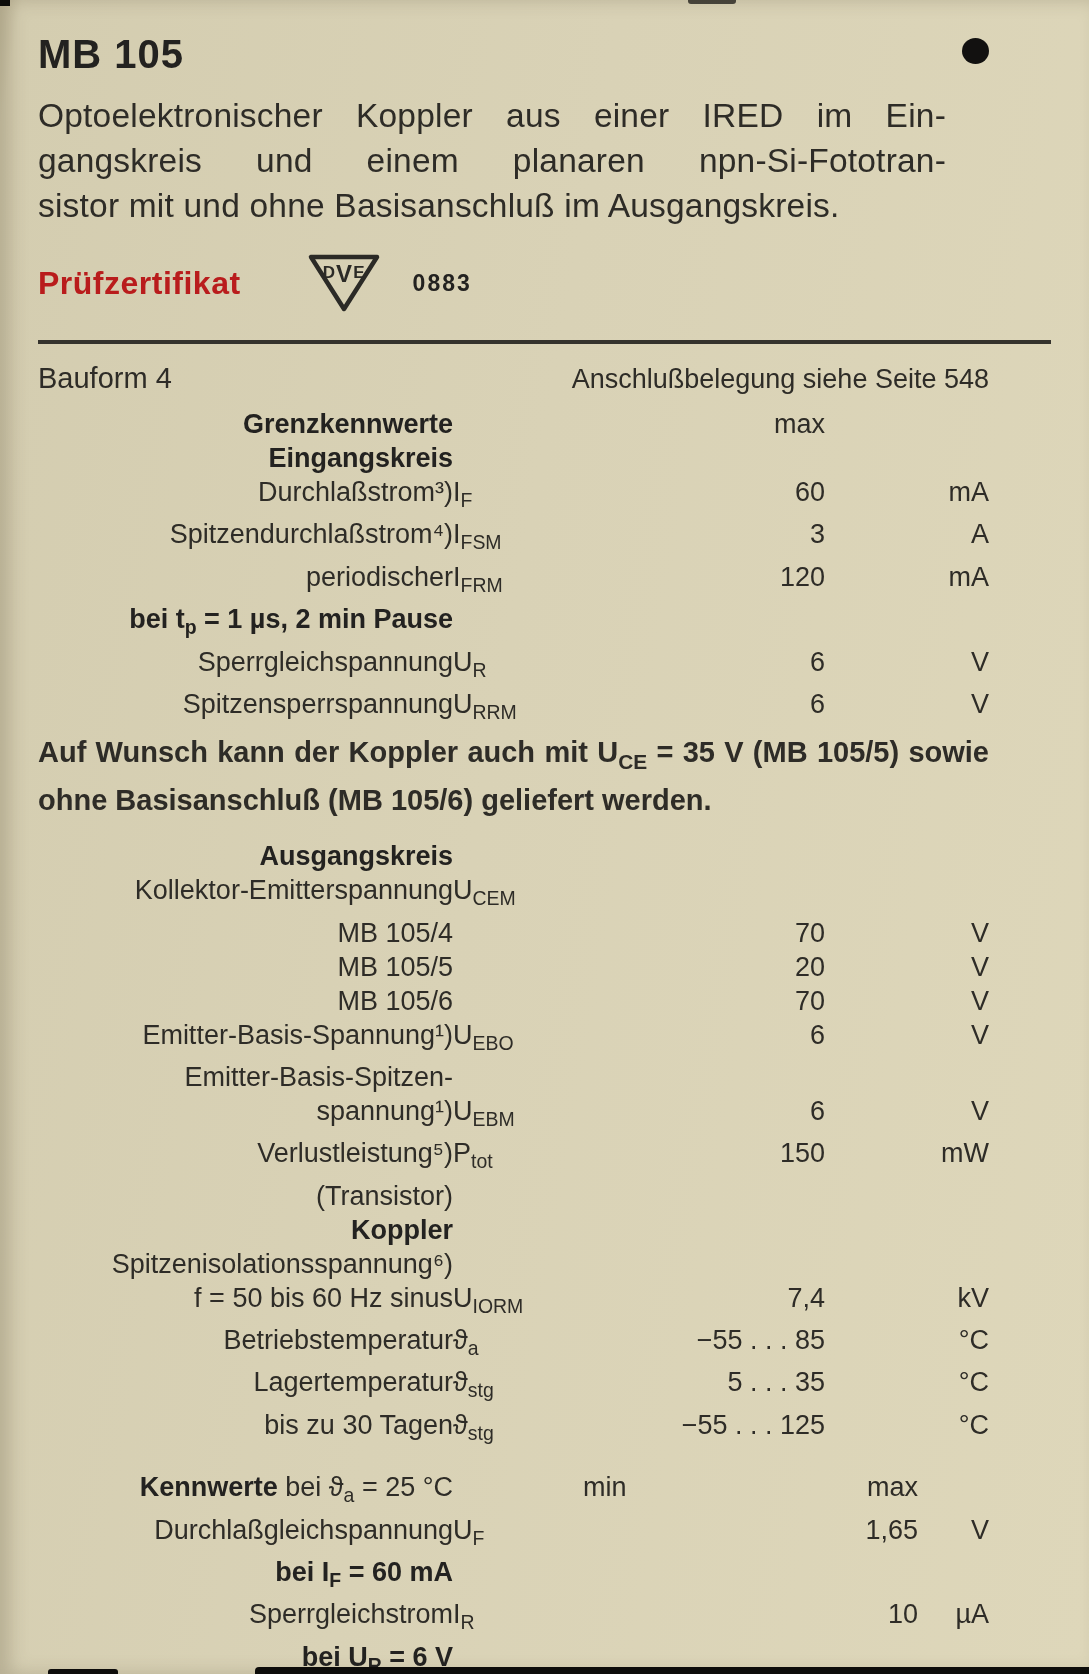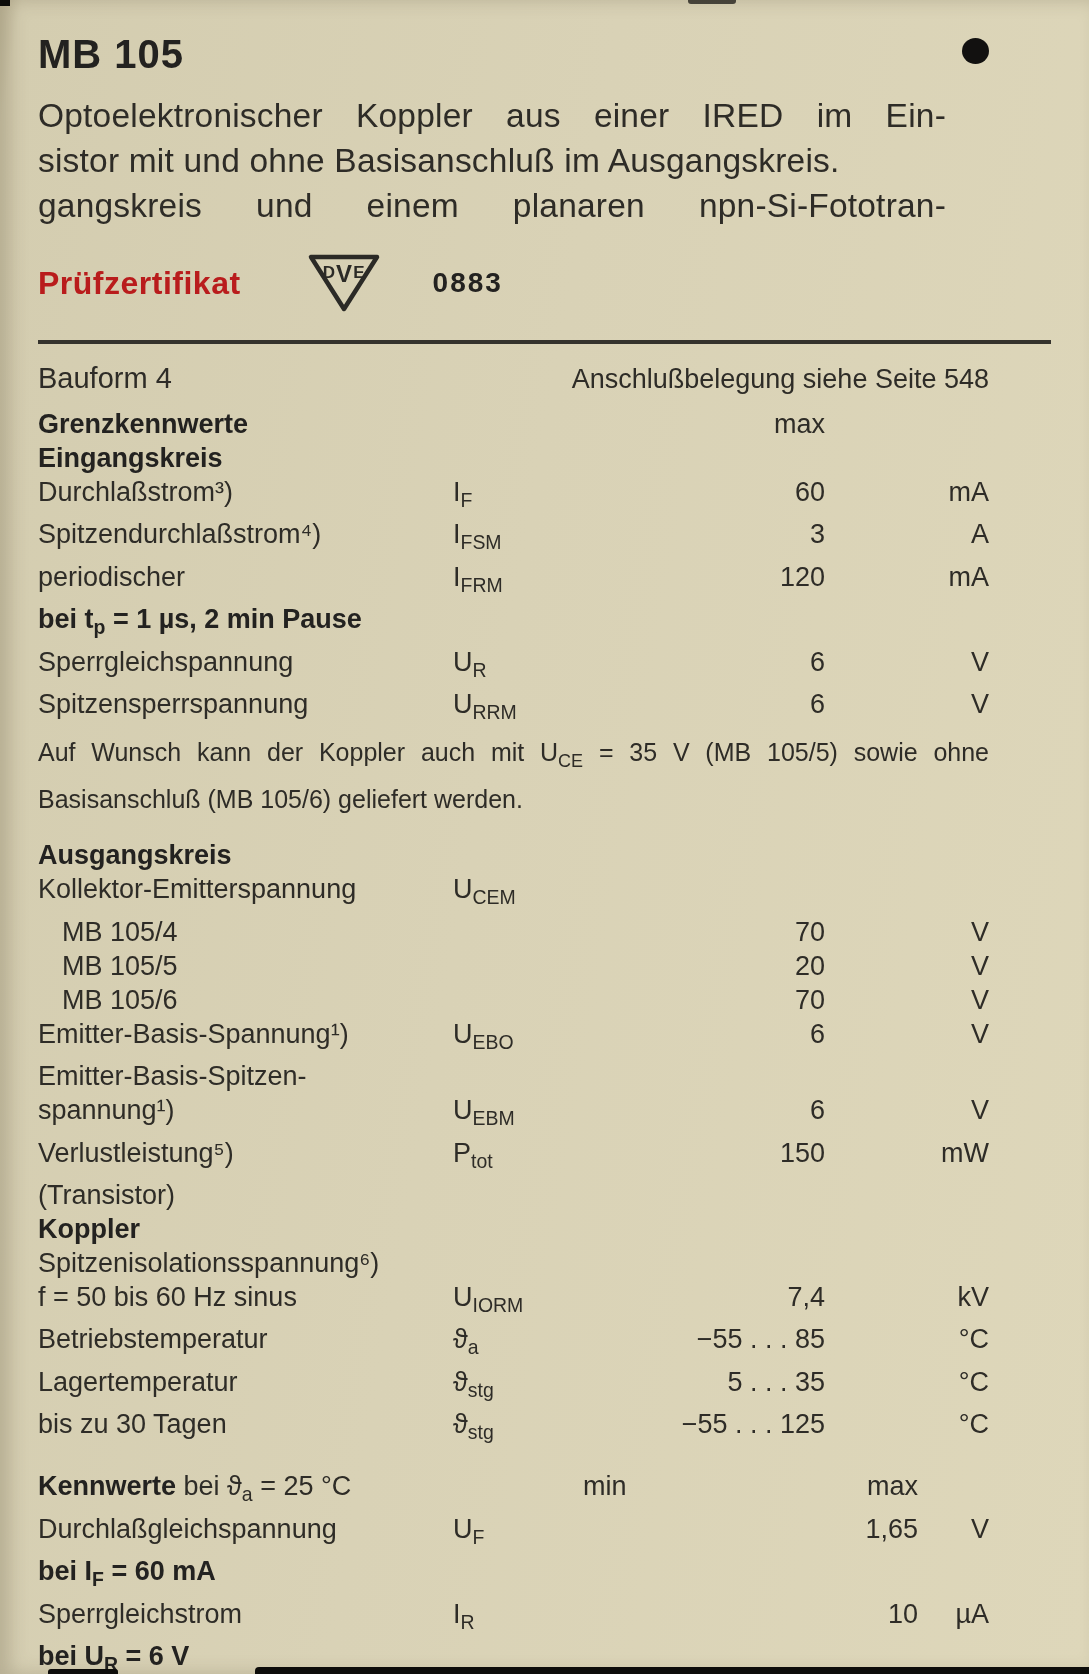--- a/index.html
+++ b/index.html
@@ -63,8 +63,8 @@
 
   <div class="intro">
     <div class="il j">Optoelektronischer Koppler aus einer IRED im Ein-</div>
+    <div class="il j">gangskreis und einem planaren npn-Si-Fototran-</div>
     <div class="il">sistor mit und ohne Basisanschluß im Ausgangskreis.</div>
-    <div class="il j">gangskreis und einem planaren npn-Si-Fototran-</div>
   </div>
 
   <div class="certrow">

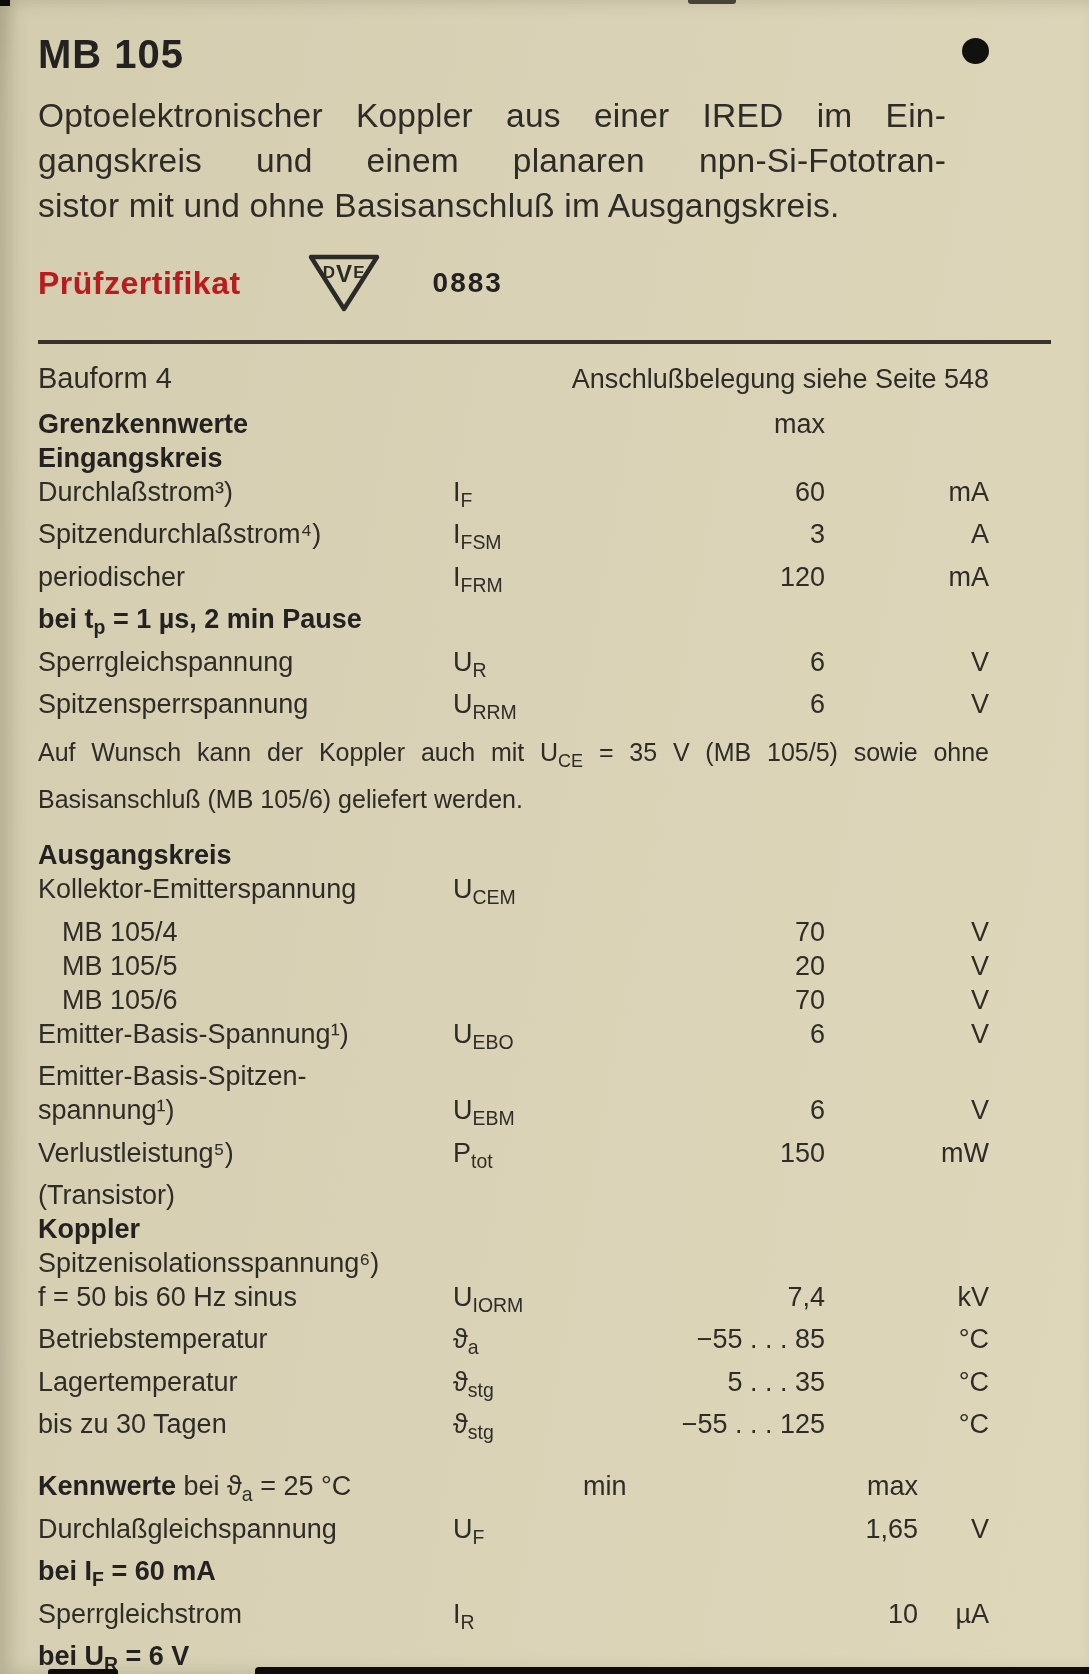--- a/index.html
+++ b/index.html
@@ -26,7 +26,7 @@
   .certrow{margin-top:22px;display:flex;align-items:center;height:66px;}
   .certlabel{font-weight:bold;font-size:32px;letter-spacing:0.5px;color:#b91c1c;}
   .vde{margin-left:62px;flex:0 0 auto;}
-  .certnum{font-weight:bold;font-size:28px;margin-left:48px;letter-spacing:2px;color:#232220;}
+  .certnum{font-weight:bold;font-size:23px;margin-left:28px;letter-spacing:2px;color:#232220;}
 
   .rule{height:4px;background:#35332d;margin:24px -62px 0 0;}
 

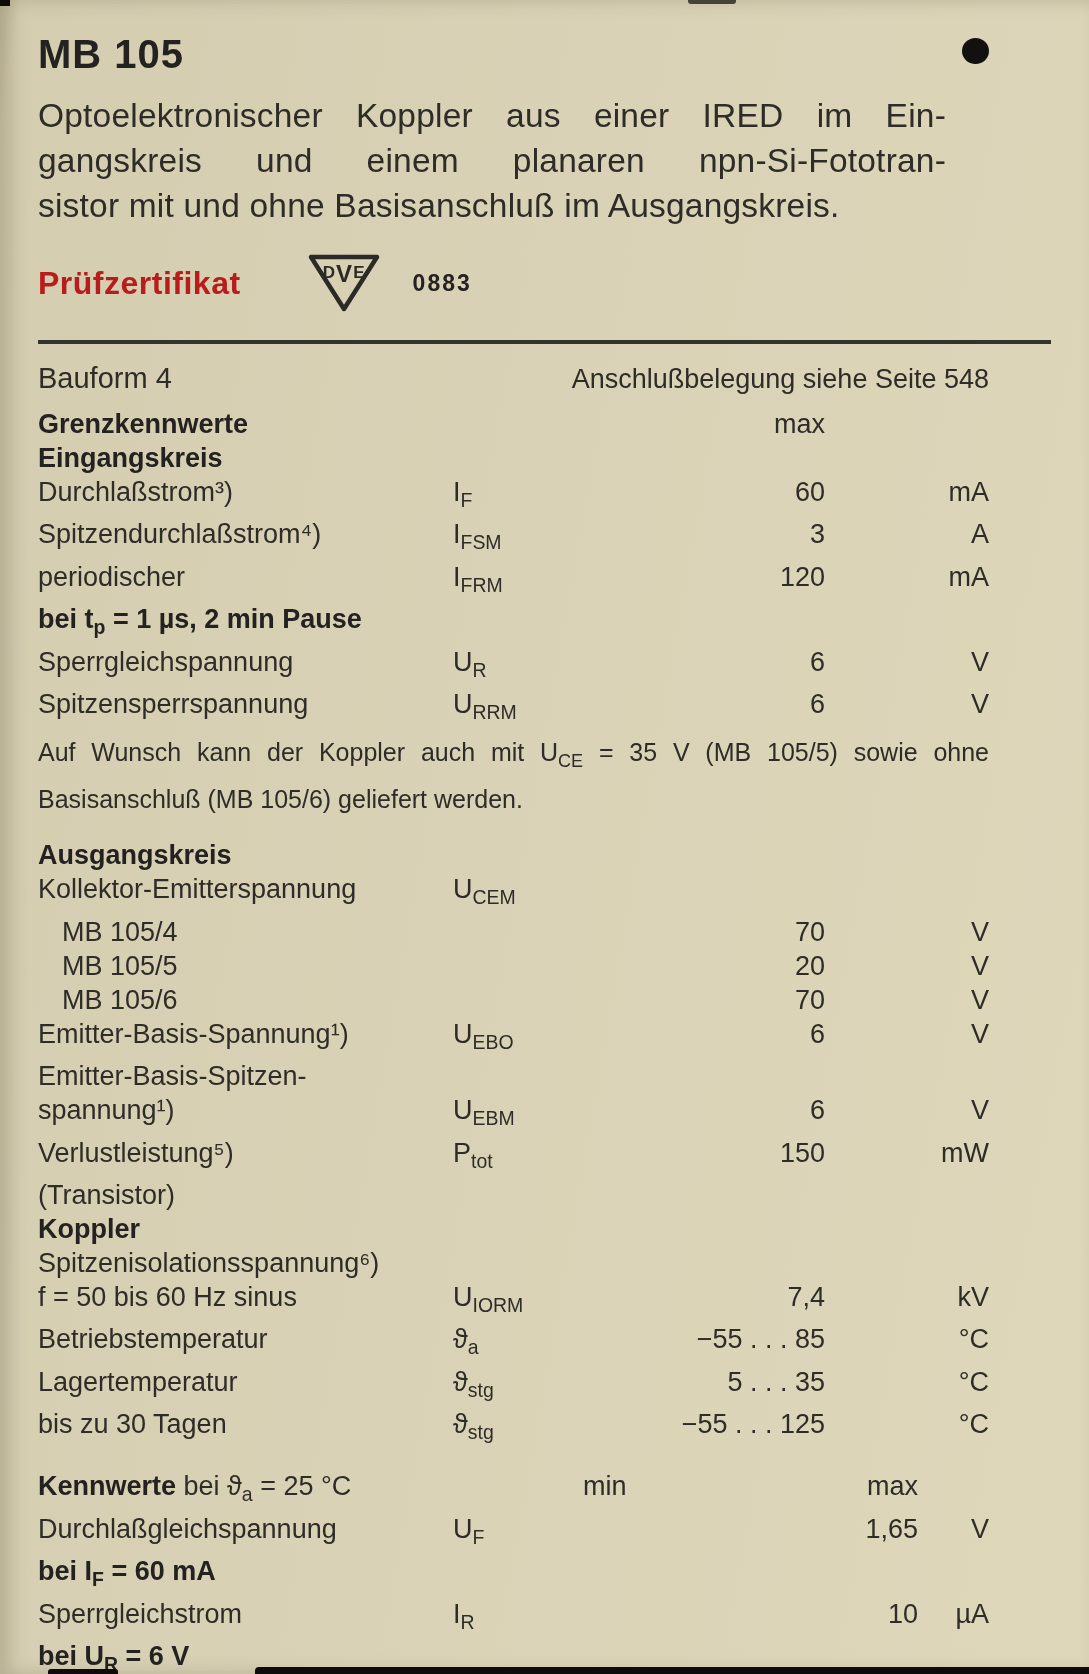--- a/index.html
+++ b/index.html
@@ -38,7 +38,7 @@
   .trow{display:grid;grid-template-columns:415px 150px 222px 1fr;align-items:baseline;min-height:34px;line-height:34px;}
   .k5 .trow{grid-template-columns:415px 130px 150px 185px 1fr;}
   .k5{margin-top:20px;}
-  .c-label{white-space:nowrap;overflow:visible;}
+  .c-label{white-space:nowrap;overflow:visible;text-align:right;}
   .c-val,.c-max,.c-unit{text-align:right;white-space:nowrap;}
   .c-min{}
   .trow.ind .c-label{padding-left:24px;}

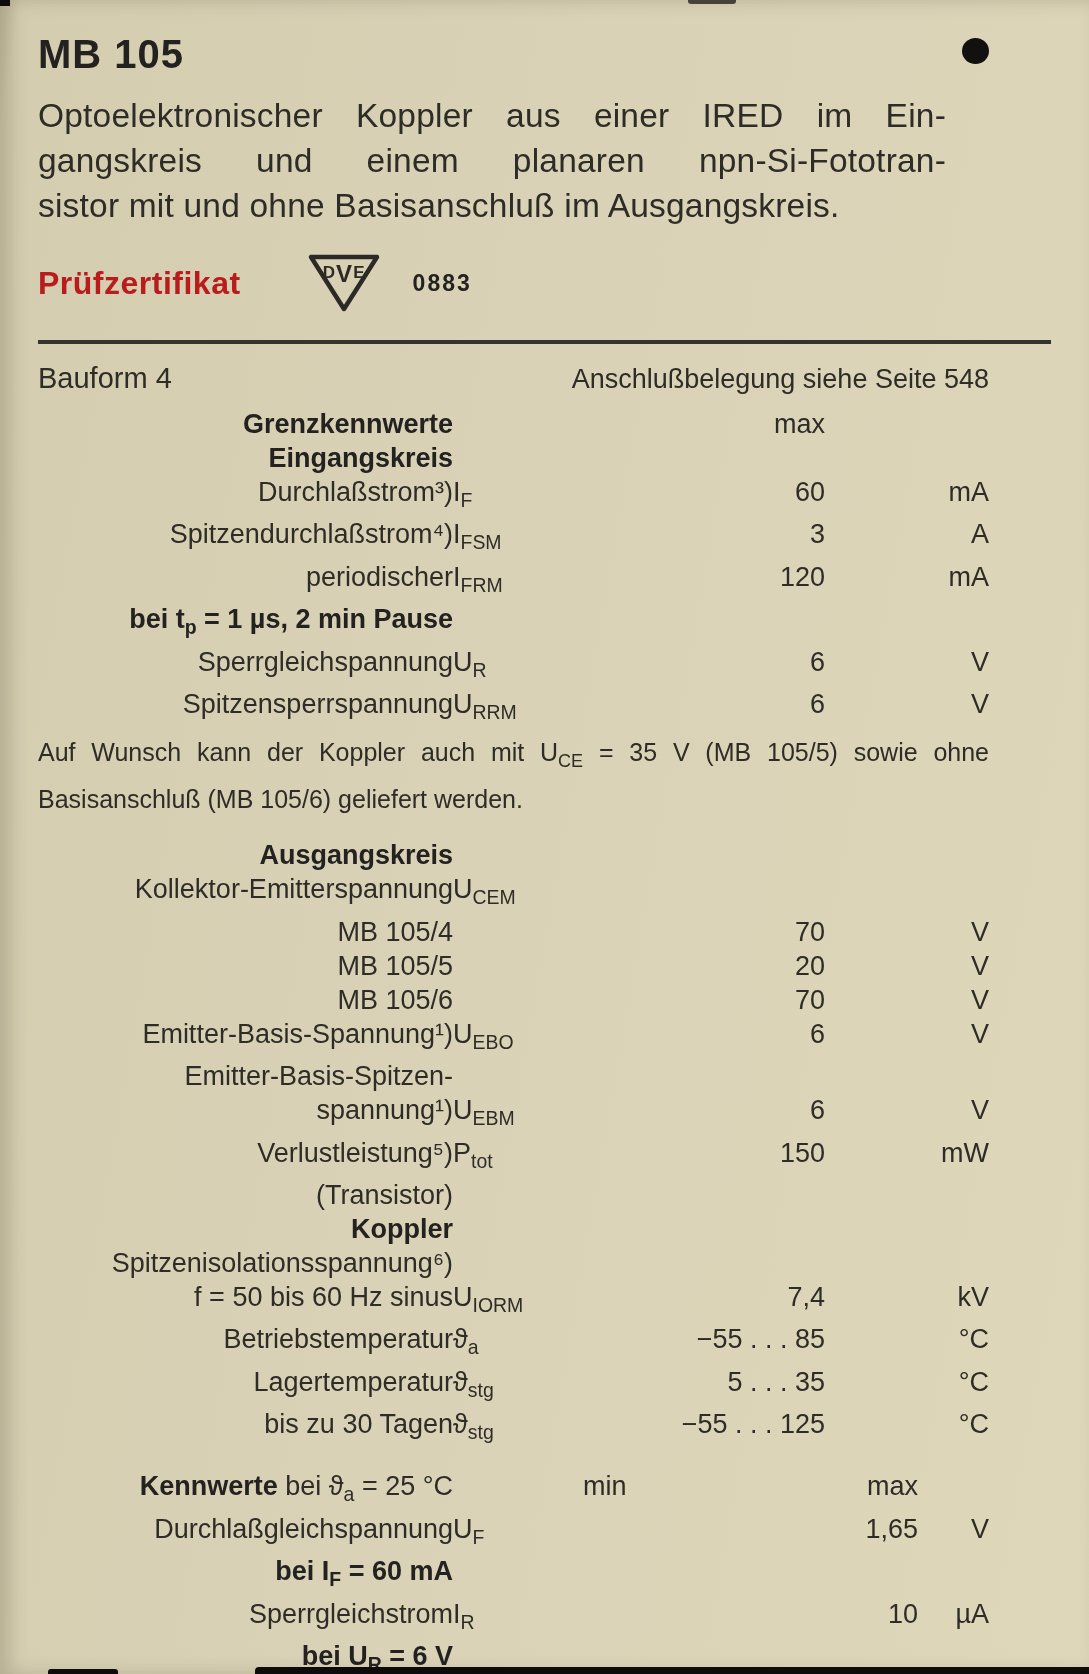--- a/index.html
+++ b/index.html
@@ -43,7 +43,7 @@
   .c-min{}
   .trow.ind .c-label{padding-left:24px;}
 
-  .note{font-size:25px;line-height:38px;margin:4px 0 20px;text-align:justify;}
+  .note{font-size:29px;line-height:38px;margin:4px 0 20px;text-align:justify;font-weight:bold;}
 
   .artifact{position:absolute;background:#0d0c0a;}
   .a-bottom{left:255px;right:0;bottom:0;height:7px;border-radius:4px 0 0 0;}

